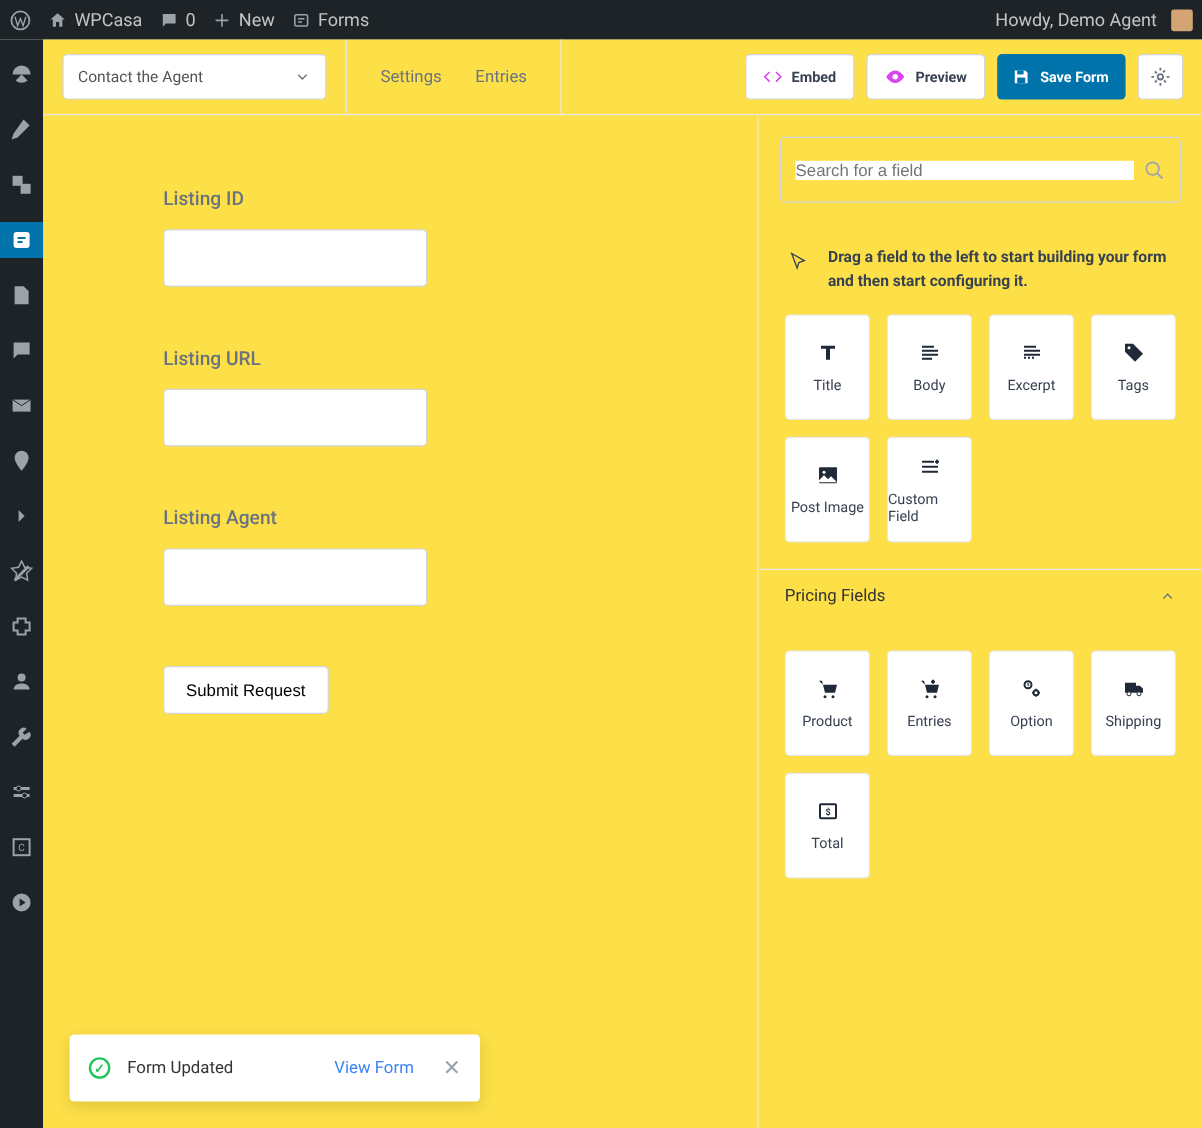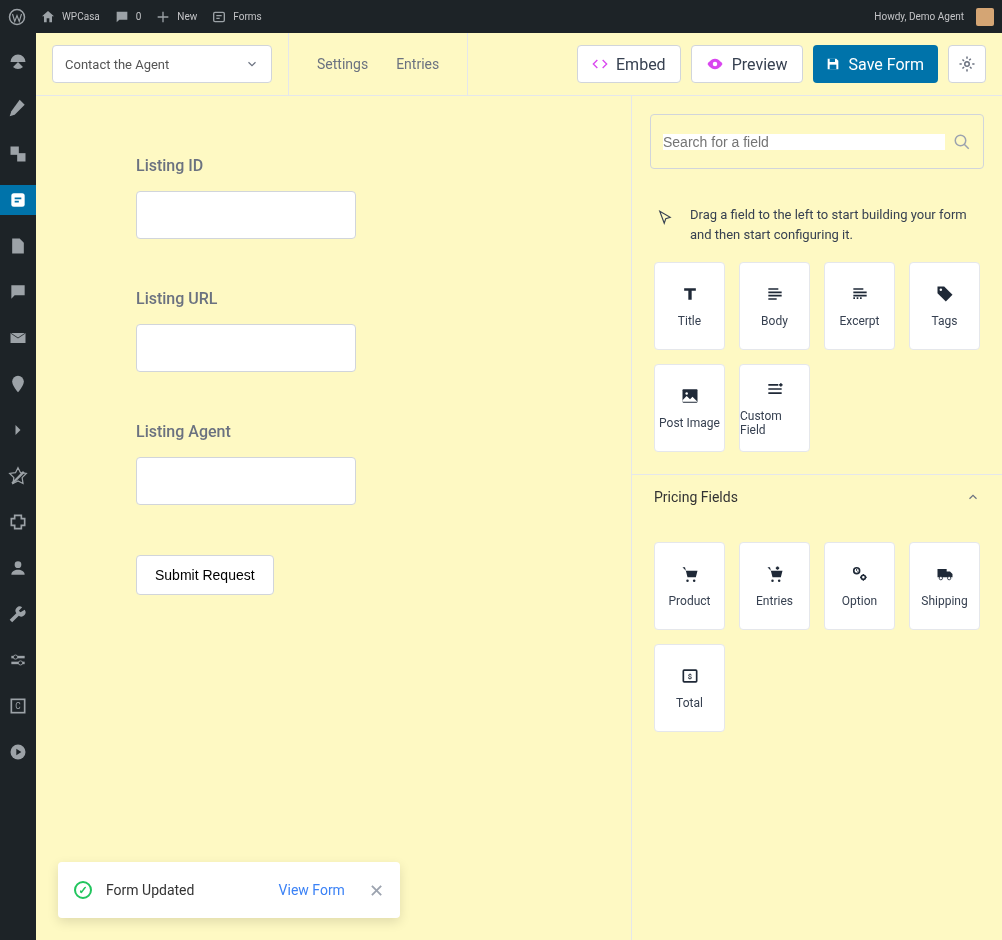--- a/index.html
+++ b/index.html
@@ -5,7 +5,7 @@
 * { box-sizing: border-box; margin: 0; padding: 0; }
 body { font-family: -apple-system, BlinkMacSystemFont, "Segoe UI", Roboto, sans-serif; font-size: 13px; color: #333; background: #f0f0f1; width: 1002px; height: 940px; overflow: hidden; position: relative; }
 
-.admin-bar { height: 33px; background: #1d2327; display: flex; align-items: center; color: #c3c4c7; font-size: 10px; padding: 0 8px; justify-content: space-between; }
+.admin-bar { height: 33px; background: #1d2327; display: flex; align-items: center; color: #c3c4c7; font-size: 15px; padding: 0 8px; justify-content: space-between; }
 .admin-bar-left, .admin-bar-right { display: flex; align-items: center; gap: 14px; }
 .ab-item { display: flex; align-items: center; gap: 6px; cursor: pointer; color: #c3c4c7; }
 .ab-item svg { fill: #9ca2a7; }

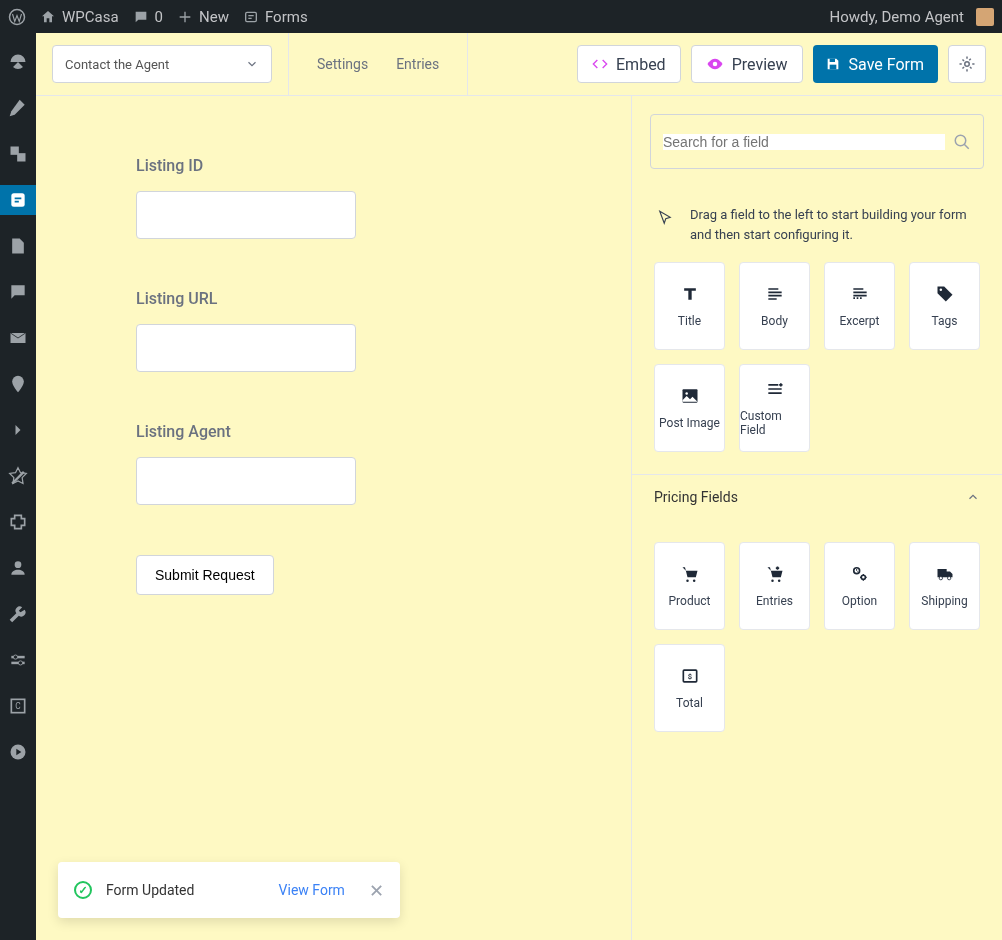--- a/index.html
+++ b/index.html
@@ -18,7 +18,7 @@
 .rail-item.active::after { content: ""; position: absolute; right: -8px; top: 50%; transform: translateY(-50%); border: 8px solid transparent; border-left-color: #0073aa; }
 .rail-item.active svg { fill: #fff; }
 
-.main { position: absolute; top: 33px; left: 36px; right: 0; bottom: 0; background: #fef9c3; }
+.main { position: absolute; top: 33px; left: 36px; right: 0; bottom: 0; background: #fde047; }
 
 .toolbar { height: 63px; border-bottom: 1px solid #e5e7eb; display: flex; align-items: center; padding: 0 16px; gap: 16px; }
 .form-select { width: 220px; height: 38px; border: 1px solid #d1d5db; border-radius: 4px; background: #fff; display: flex; align-items: center; justify-content: space-between; padding: 0 12px; cursor: pointer; color: #555; }

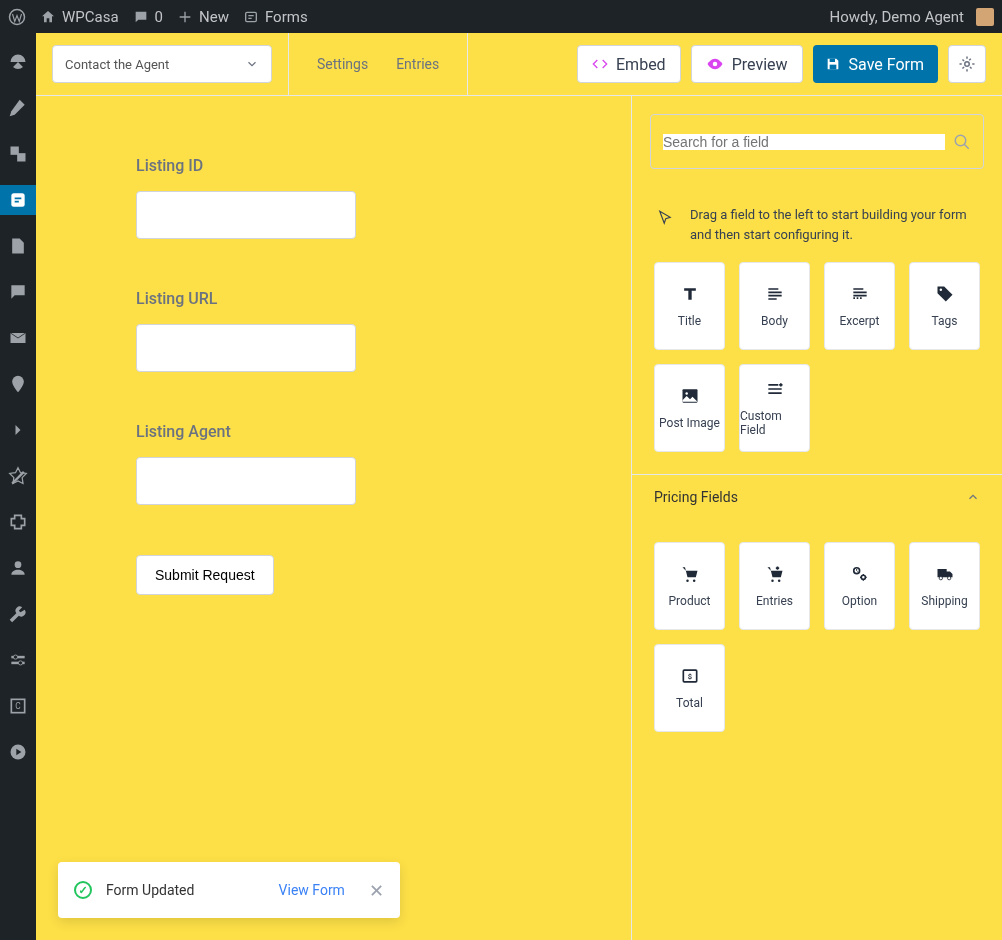--- a/index.html
+++ b/index.html
@@ -25,7 +25,7 @@
 .tab-link { color: #6b7280; font-size: 14px; cursor: pointer; padding: 0 4px; }
 .tab-group { display: flex; gap: 20px; border-left: 1px solid #e5e7eb; border-right: 1px solid #e5e7eb; height: 63px; align-items: center; padding: 0 24px; }
 .toolbar-right { margin-left: auto; display: flex; align-items: center; gap: 10px; }
-.btn { height: 38px; padding: 0 14px; border-radius: 4px; display: flex; align-items: center; gap: 8px; cursor: pointer; font-size: 16px; font-weight: 400; }
+.btn { height: 38px; padding: 0 14px; border-radius: 4px; display: flex; align-items: center; gap: 8px; cursor: pointer; font-size: 12px; font-weight: 700; }
 .btn-outline { border: 1px solid #d1d5db; background: #fff; color: #374151; }
 .btn-primary { background: #0073aa; color: #fff; padding-left: 12px; }
 .btn-icon-only { width: 38px; padding: 0; justify-content: center; }

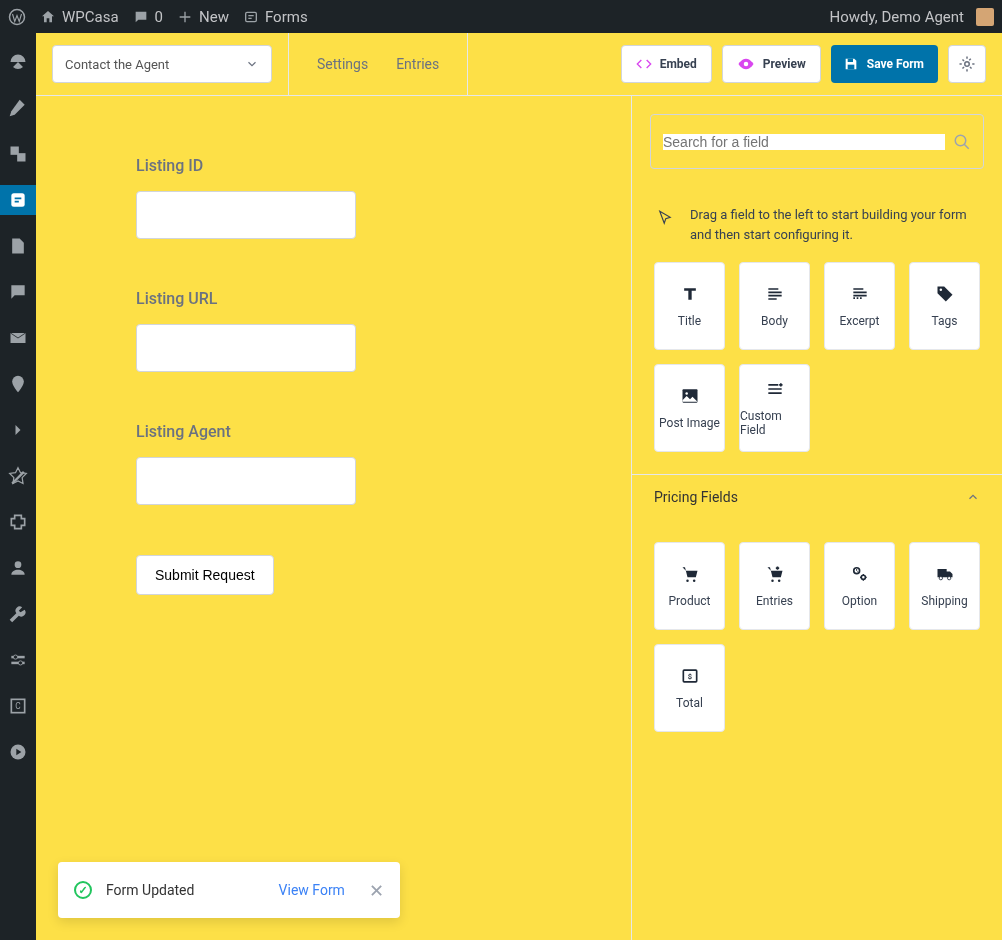--- a/index.html
+++ b/index.html
@@ -46,7 +46,7 @@
 .panel-tab { flex: 1; height: 44px; display: flex; align-items: center; justify-content: center; font-size: 14px; cursor: pointer; color: #374151; }
 .panel-tab.active { border-bottom: 3px solid #3b5bdb; font-weight: 500; }
 
-.hint-row { display: flex; gap: 16px; padding: 18px 24px; color: #374151; line-height: 1.5; }
+.hint-row { display: flex; gap: 16px; padding: 18px 24px; color: #374151; line-height: 1.5; font-weight: bold; }
 .field-grid { display: grid; grid-template-columns: repeat(4, 1fr); gap: 14px; padding: 0 22px 22px; }
 .field-card { border: 1px solid #e5e7eb; border-radius: 4px; height: 88px; display: flex; flex-direction: column; align-items: center; justify-content: center; gap: 10px; cursor: grab; background: #fff; }
 .field-card svg { fill: #1f2937; width: 20px; height: 20px; }

